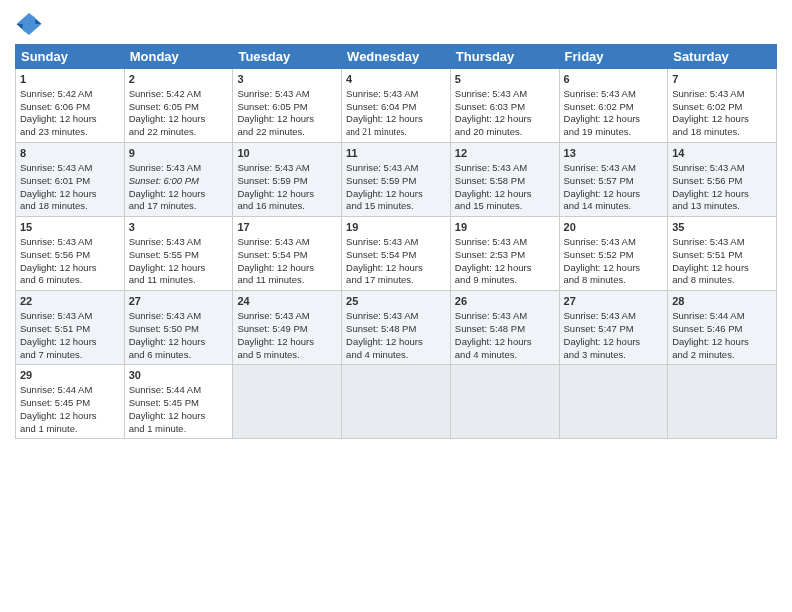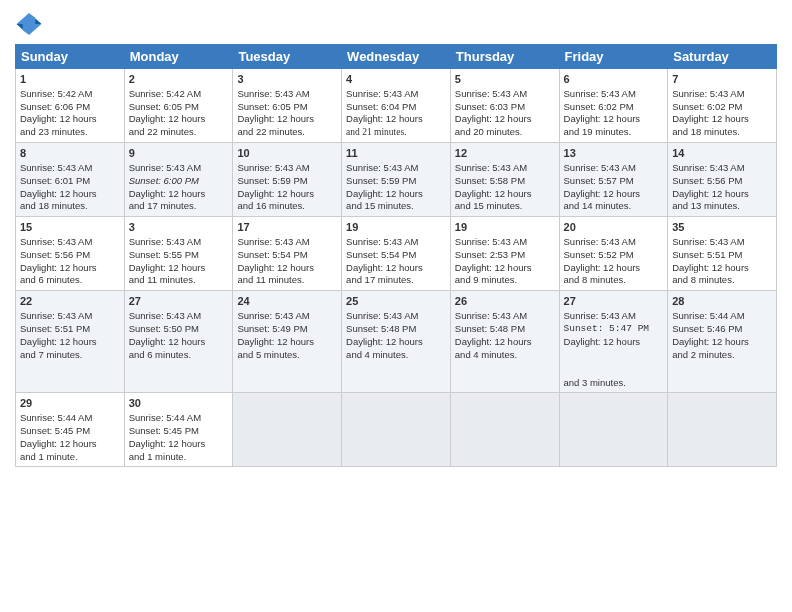--- a/index.html
+++ b/index.html
@@ -325,7 +325,7 @@
           <td>
             <span class="day-num">27</span>
             <span style="display: block;">Sunrise: 5:43 AM</span>
-            <span style="display: block; font-family: Liberation Mono, monospace;">Sunset: 5:47 PM</span>
+            <span style="display: block;">Sunset: 5:47 PM</span>
             <span style="display: block;">Daylight: 12 hours</span>
             <span style="display: block; margin-top: 28px;">and 3 minutes.</span>
           </td>

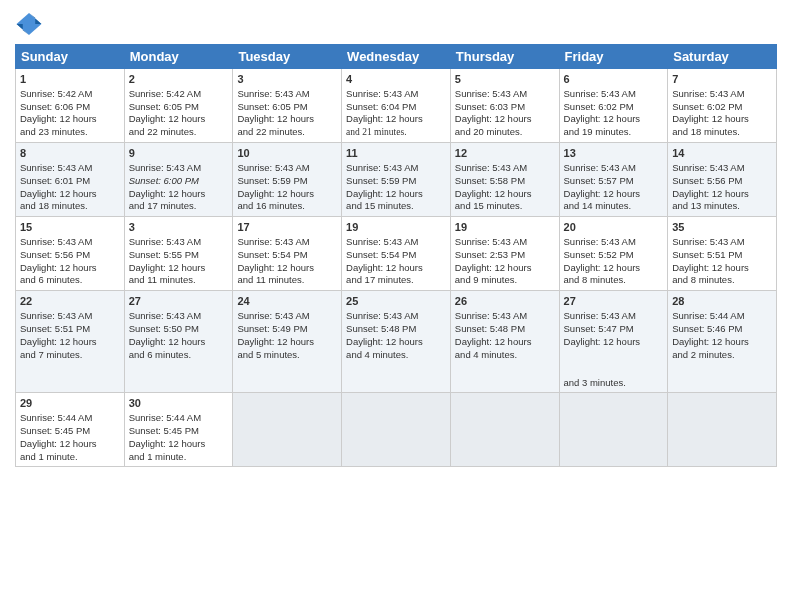--- a/index.html
+++ b/index.html
@@ -327,7 +327,7 @@
             <span style="display: block;">Sunrise: 5:43 AM</span>
             <span style="display: block;">Sunset: 5:47 PM</span>
             <span style="display: block;">Daylight: 12 hours</span>
-            <span style="display: block; margin-top: 28px;">and 3 minutes.</span>
+            <span style="display: block;">and 3 minutes.</span>
           </td>
           <td>
             <span class="day-num">28</span>

